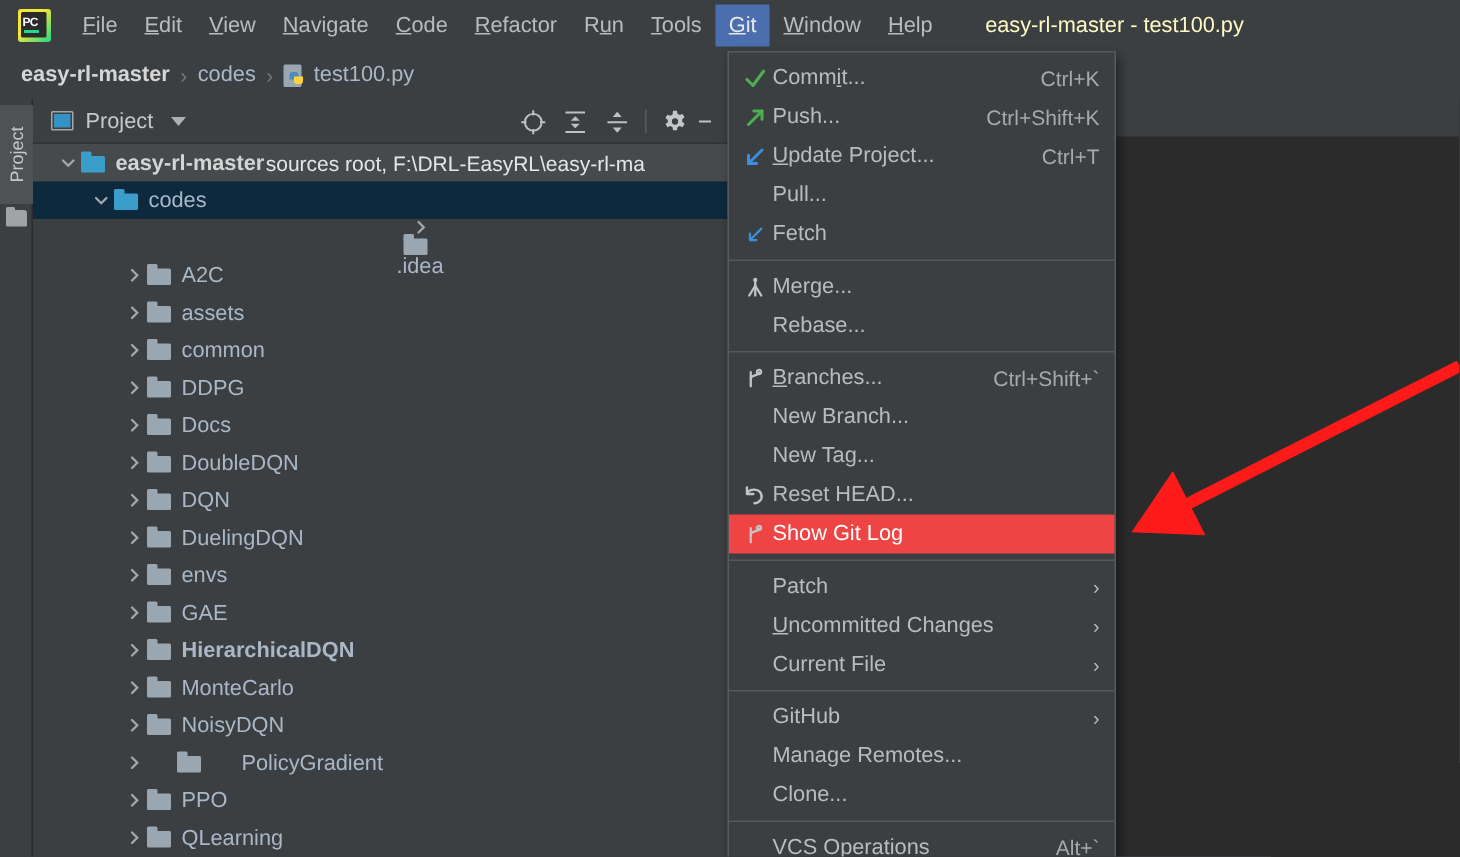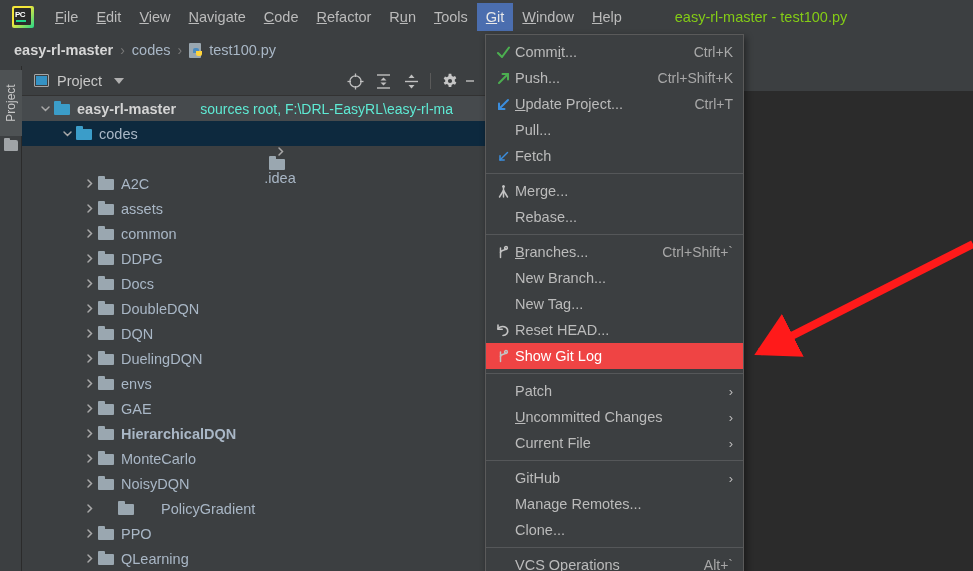--- a/index.html
+++ b/index.html
@@ -48,7 +48,7 @@
   .menu-item .mn { text-decoration: underline; }
   .menu-item.active { background: #4b6eaf; color: #e8e8e8; }
   .win-title {
-    color: #84cc16; font-size: 14.5px; margin-left: 44px; white-space: nowrap;
+    color: #fef9c3; font-size: 14.5px; margin-left: 26px; white-space: nowrap;
   }
 
   

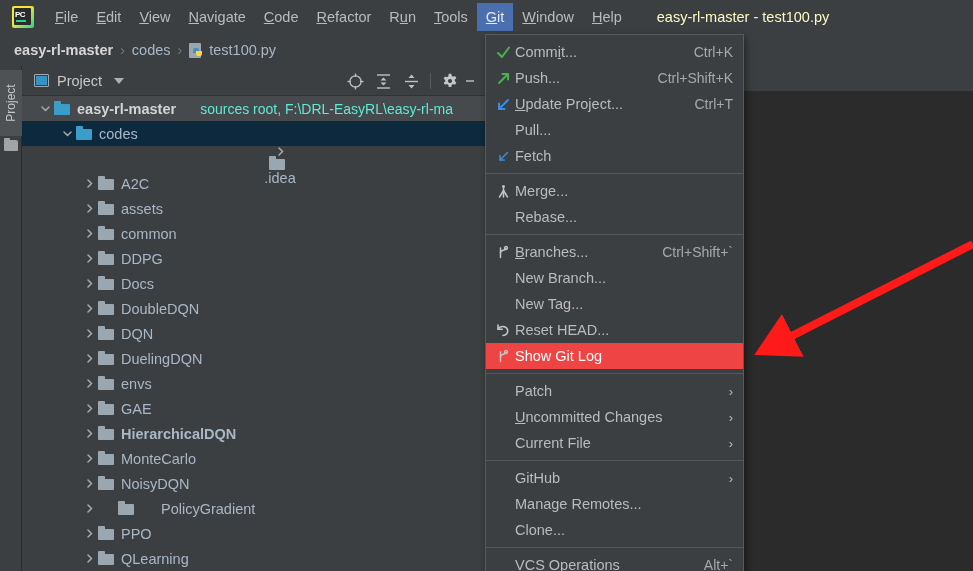--- a/index.html
+++ b/index.html
@@ -164,7 +164,7 @@
   .fold.blue i, .fold.blue i:before { background: #3b9dc9; }
   .tlabel { color: #a9b7c6; font-size: 14.5px; }
   .tlabel.bold { font-weight: bold; color: #d4d4d4; }
-  .tmeta { color: #5eead4; font-size: 14px; margin-left: 24px; }
+  .tmeta { color: #e5e5e5; font-size: 14px; margin-left: 1px; }
 
   
   .editor {

